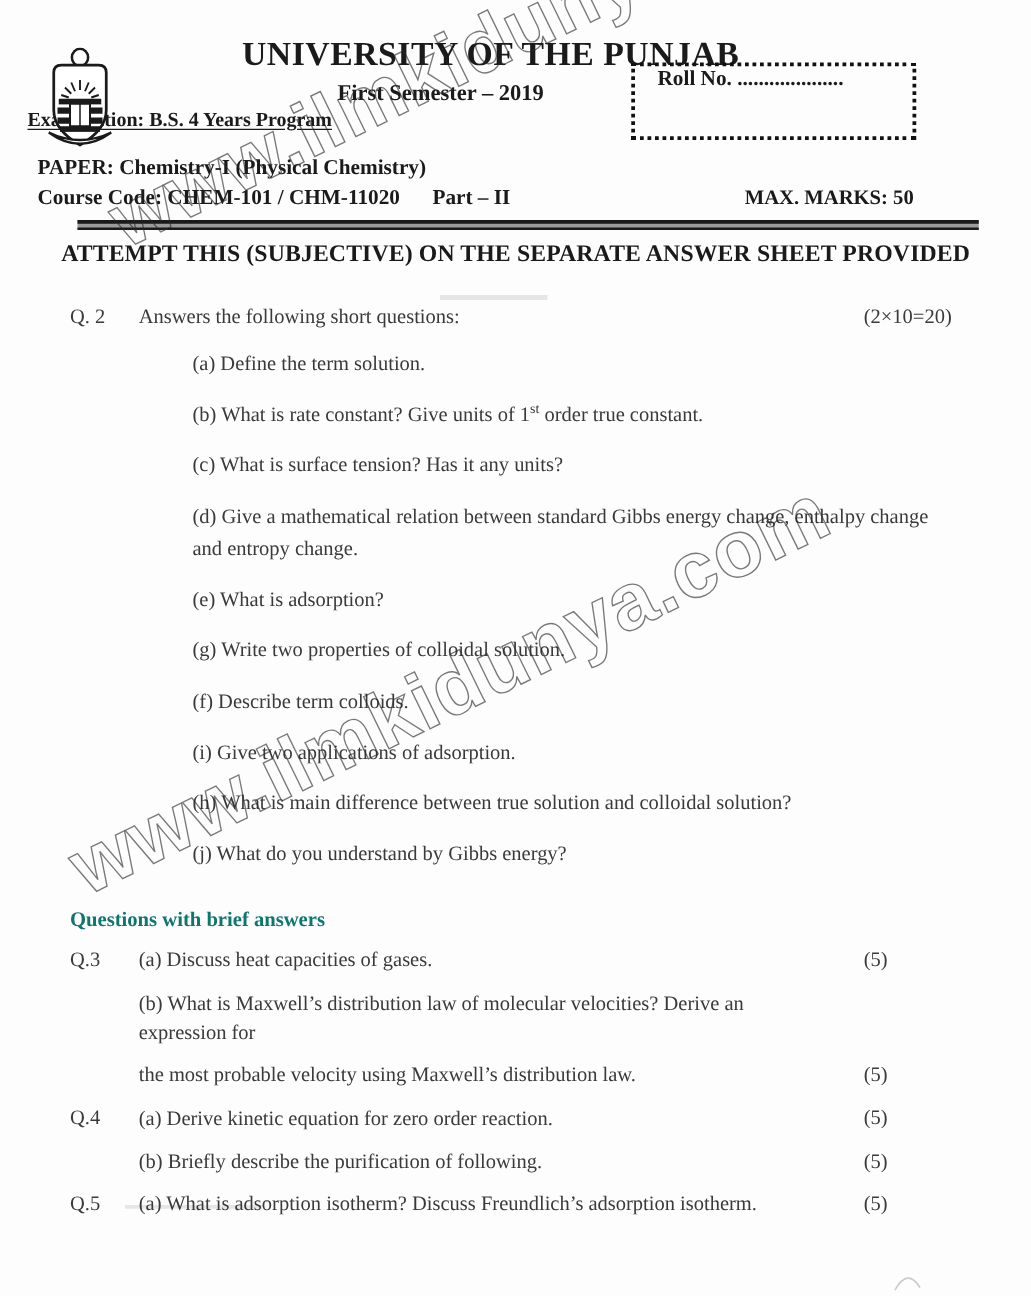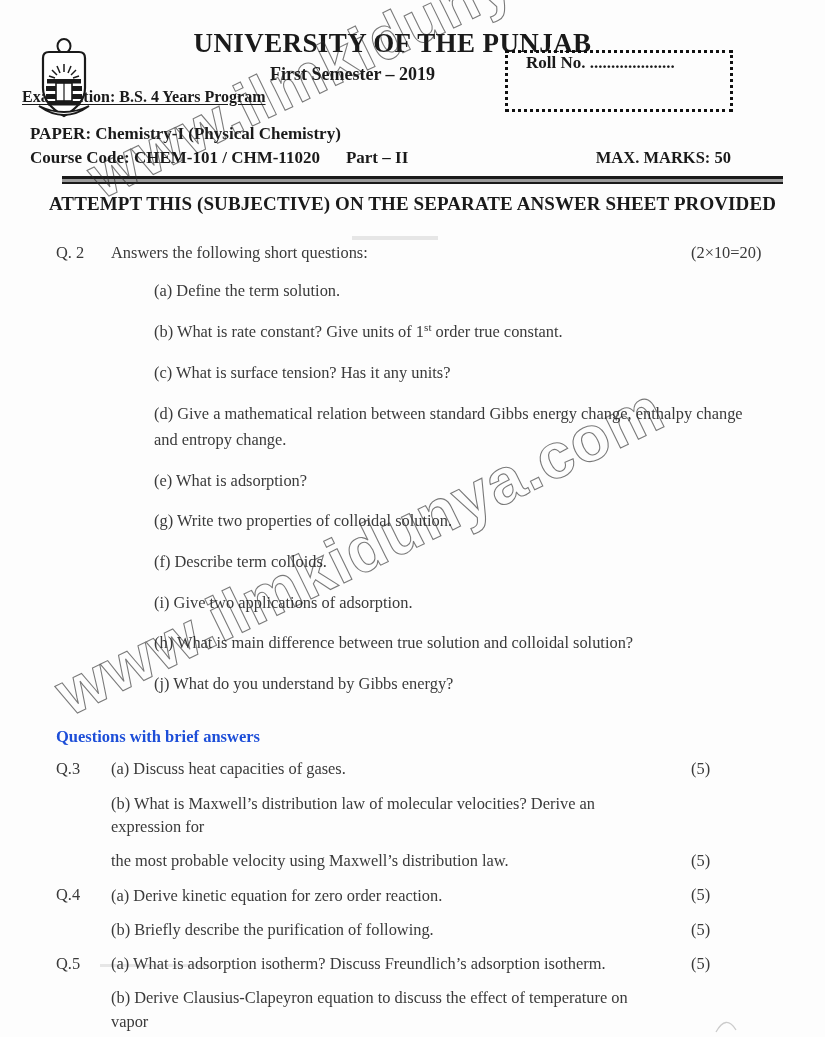--- a/index.html
+++ b/index.html
@@ -191,7 +191,7 @@
   .section-heading {
     font-weight: bold;
     font-size: 16.5px;
-    color: #1d4ed8;
+    color: #0f766e;
     margin: 30px 0 10px 18px;
   }
 

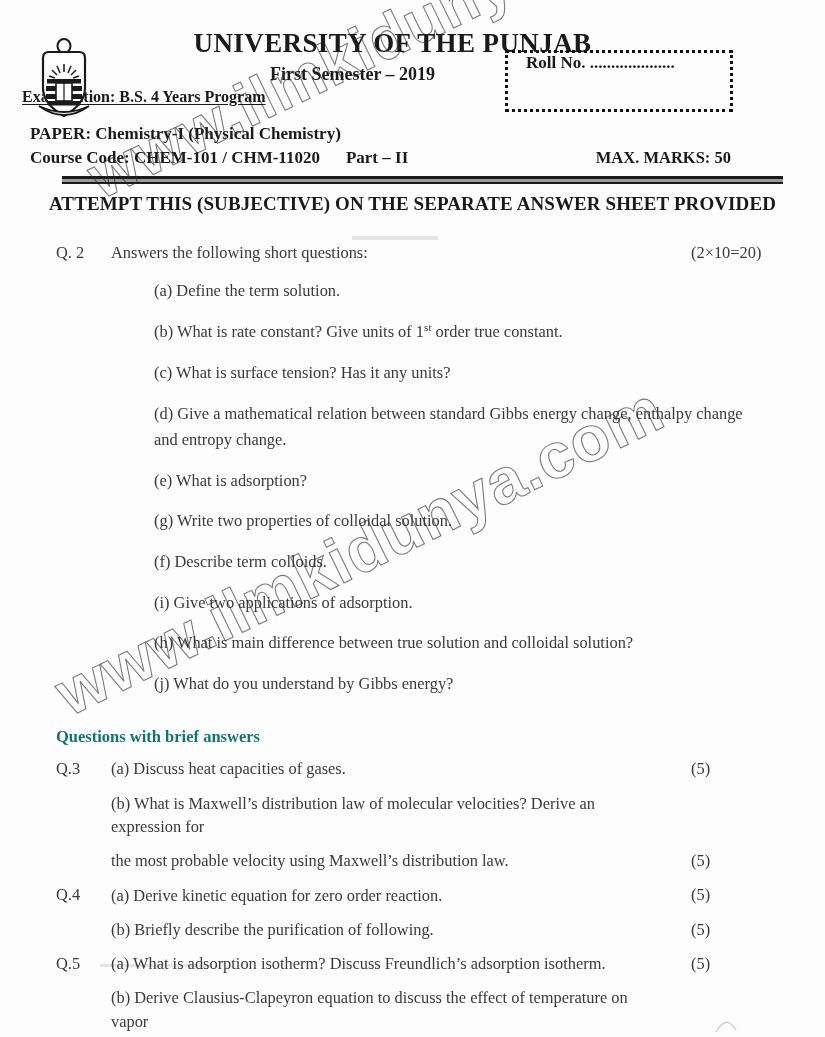--- a/index.html
+++ b/index.html
@@ -327,11 +327,6 @@
         <div class="qtext">(a) What is adsorption isotherm? Discuss Freundlich’s adsorption isotherm.</div>
         <div class="qmarks">(5)</div>
       </div>
-      <div class="cont-line">
-        <div class="qlabel"></div>
-        <div class="qtext">(b) Derive Clausius-Clapeyron equation to discuss the effect of temperature on vapor</div>
-        <div class="qmarks"></div>
-      </div>
 
     </div>
   </div>

